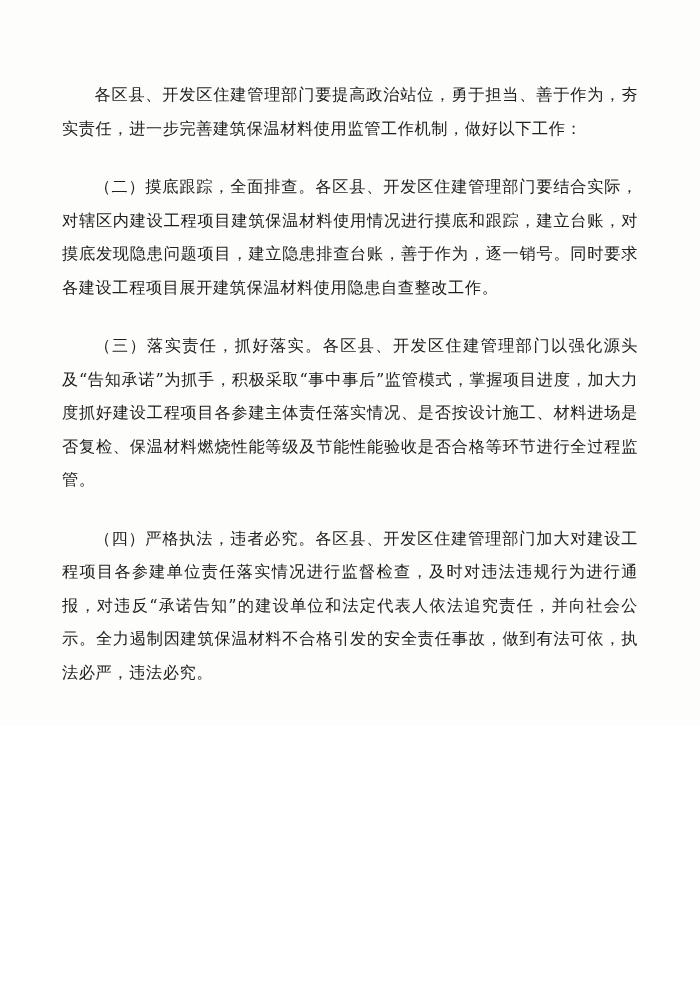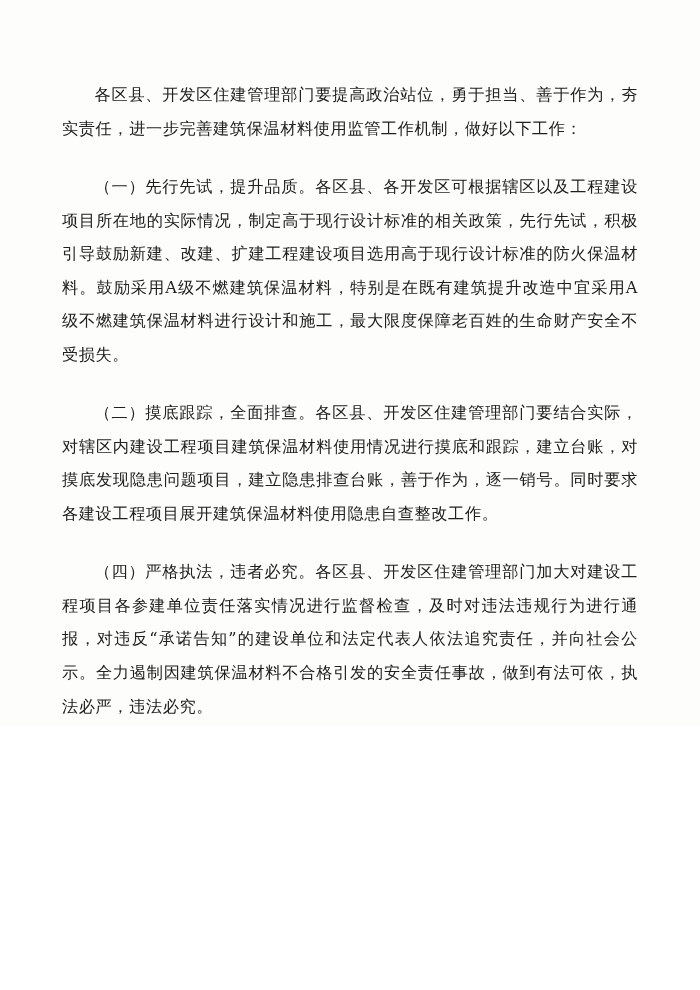--- a/index.html
+++ b/index.html
@@ -46,7 +46,6 @@
 <div class="page">
   <div class="doc-body">
     <p class="para">各区县、开发区住建管理部门要提高政治站位，勇于担当、善于作为，夯实责任，进一步完善建筑保温材料使用监管工作机制，做好以下工作：</p>
-    <p class="para">（一）先行先试，提升品质。各区县、各开发区可根据辖区以及工程建设项目所在地的实际情况，制定高于现行设计标准的相关政策，先行先试，积极引导鼓励新建、改建、扩建工程建设项目选用高于现行设计标准的防火保温材料。鼓励采用A级不燃建筑保温材料，特别是在既有建筑提升改造中宜采用A级不燃建筑保温材料进行设计和施工，最大限度保障老百姓的生命财产安全不受损失。</p>
     <p class="para">（二）摸底跟踪，全面排查。各区县、开发区住建管理部门要结合实际，对辖区内建设工程项目建筑保温材料使用情况进行摸底和跟踪，建立台账，对摸底发现隐患问题项目，建立隐患排查台账，善于作为，逐一销号。同时要求各建设工程项目展开建筑保温材料使用隐患自查整改工作。</p>
     <p class="para">（四）严格执法，违者必究。各区县、开发区住建管理部门加大对建设工程项目各参建单位责任落实情况进行监督检查，及时对违法违规行为进行通报，对违反“承诺告知”的建设单位和法定代表人依法追究责任，并向社会公示。全力遏制因建筑保温材料不合格引发的安全责任事故，做到有法可依，执法必严，违法必究。</p>
   </div>

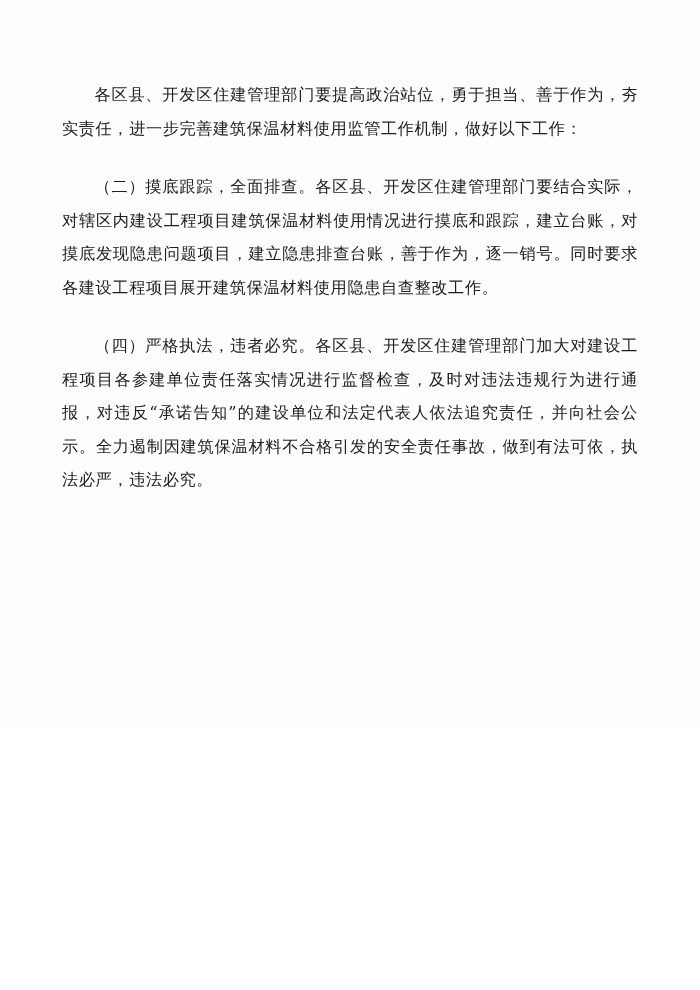--- a/index.html
+++ b/index.html
@@ -47,6 +47,7 @@
   <div class="doc-body">
     <p class="para">各区县、开发区住建管理部门要提高政治站位，勇于担当、善于作为，夯实责任，进一步完善建筑保温材料使用监管工作机制，做好以下工作：</p>
     <p class="para">（二）摸底跟踪，全面排查。各区县、开发区住建管理部门要结合实际，对辖区内建设工程项目建筑保温材料使用情况进行摸底和跟踪，建立台账，对摸底发现隐患问题项目，建立隐患排查台账，善于作为，逐一销号。同时要求各建设工程项目展开建筑保温材料使用隐患自查整改工作。</p>
+    <p class="para">（三）落实责任，抓好落实。各区县、开发区住建管理部门以强化源头及“告知承诺”为抓手，积极采取“事中事后”监管模式，掌握项目进度，加大力度抓好建设工程项目各参建主体责任落实情况、是否按设计施工、材料进场是否复检、保温材料燃烧性能等级及节能性能验收是否合格等环节进行全过程监管。</p>
     <p class="para">（四）严格执法，违者必究。各区县、开发区住建管理部门加大对建设工程项目各参建单位责任落实情况进行监督检查，及时对违法违规行为进行通报，对违反“承诺告知”的建设单位和法定代表人依法追究责任，并向社会公示。全力遏制因建筑保温材料不合格引发的安全责任事故，做到有法可依，执法必严，违法必究。</p>
   </div>
 </div>

